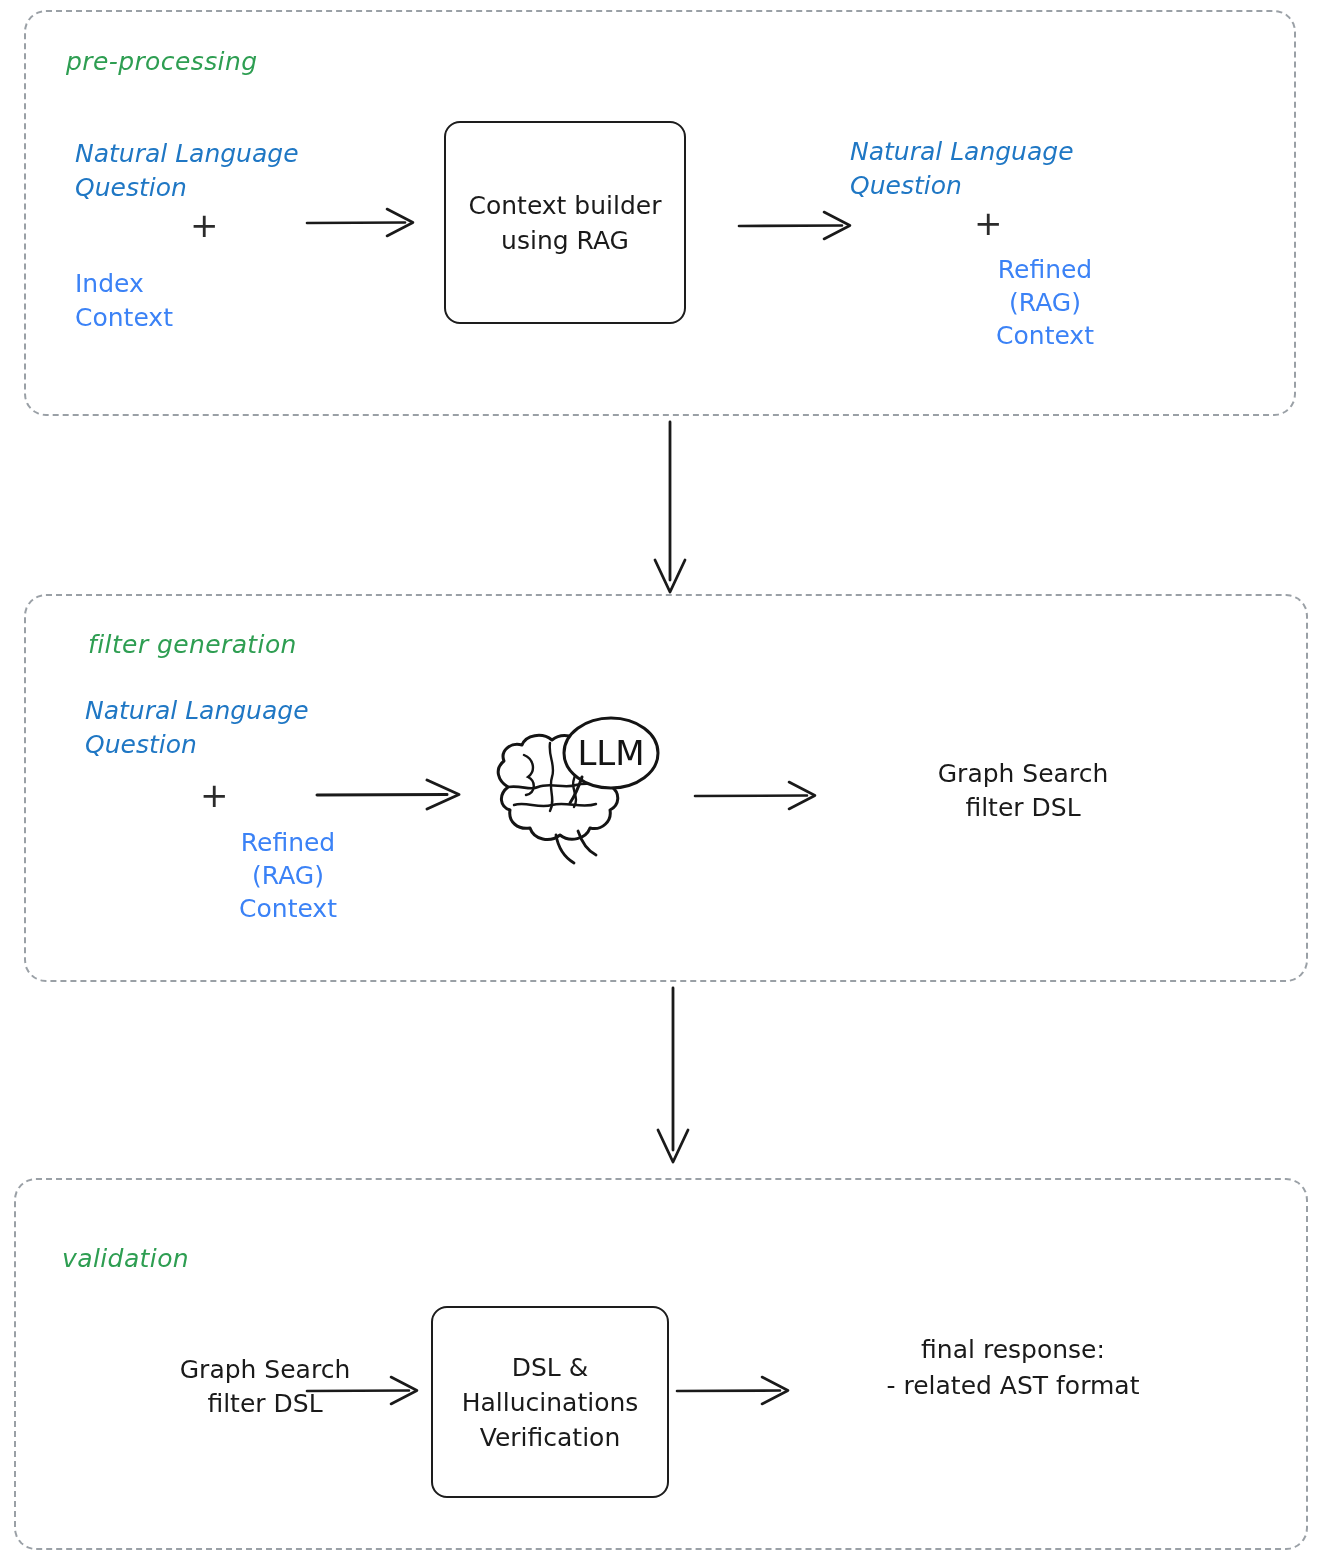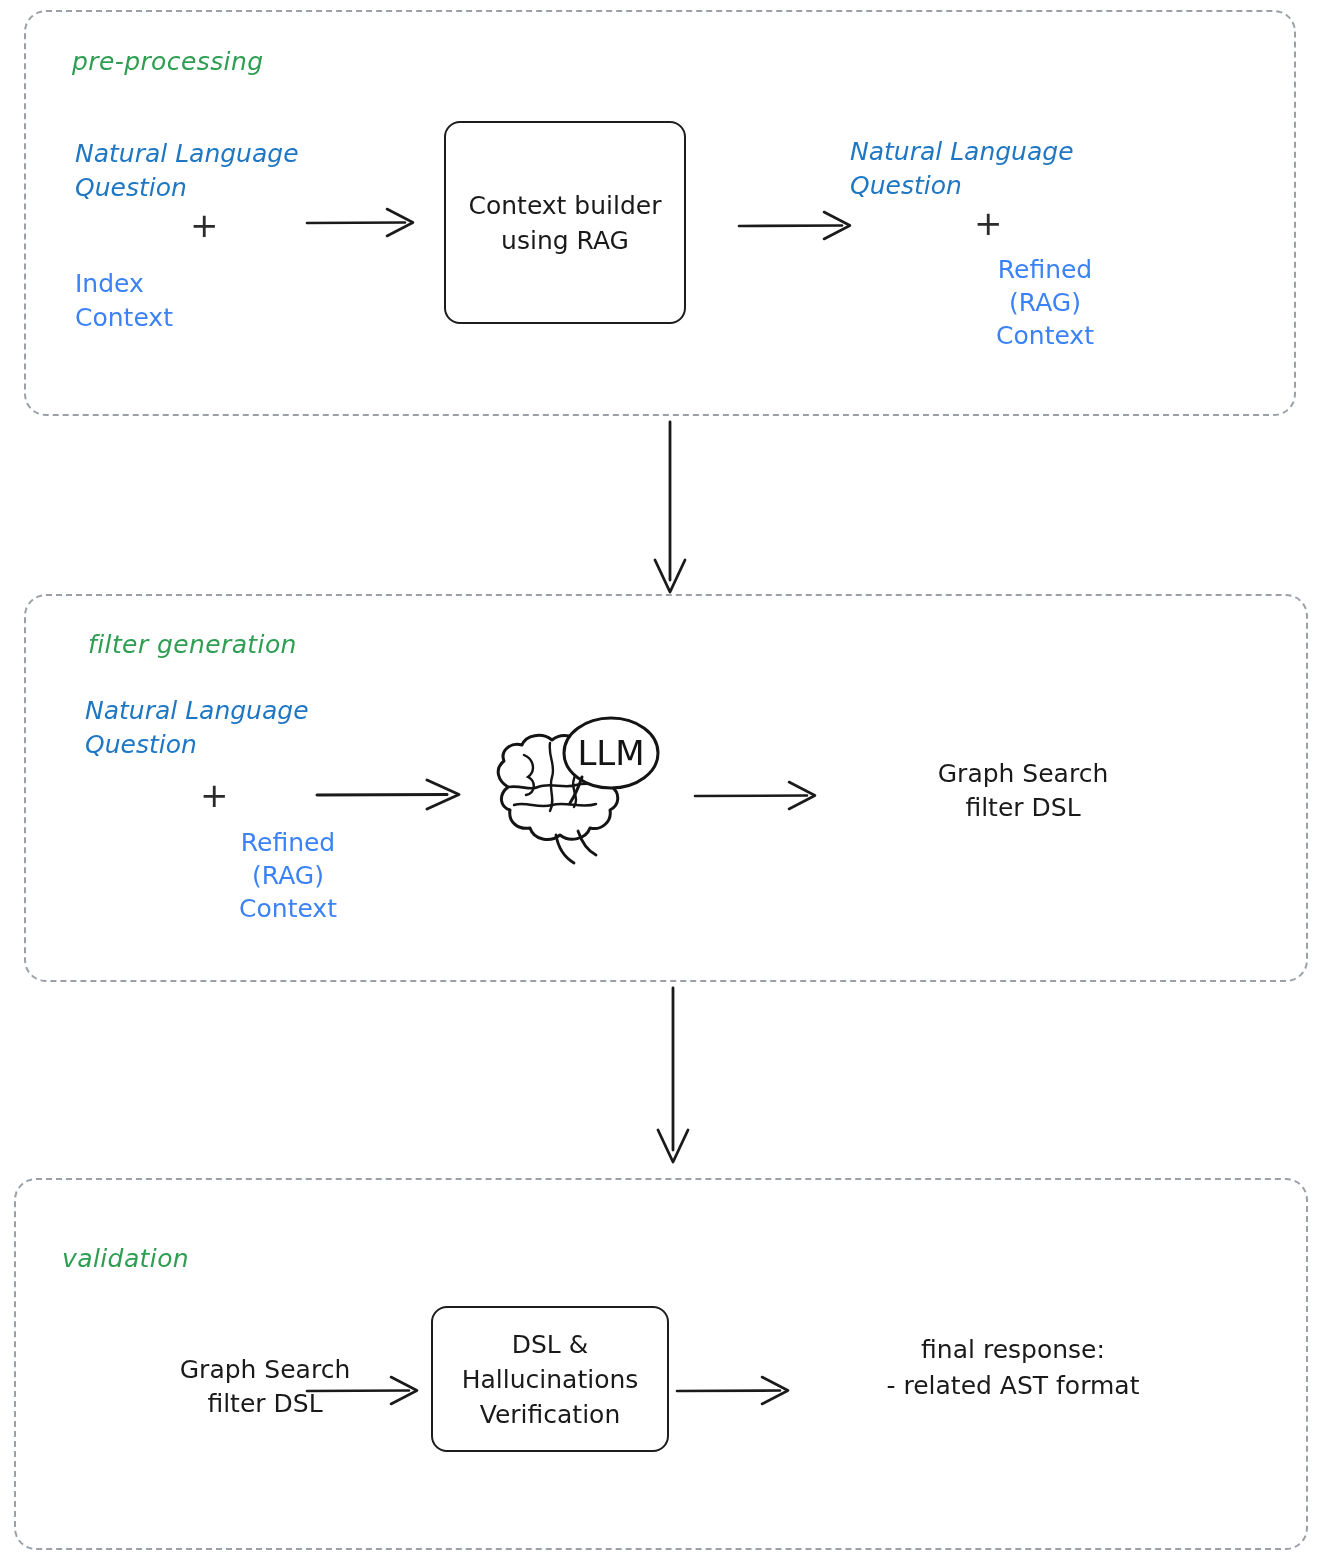--- a/index.html
+++ b/index.html
@@ -93,7 +93,7 @@
 
   <div class="section" style="left:24px; top:10px; width:1272px; height:406px;"></div>
 
-  <div class="section-label" style="left:72px; top:47px;">pre-processing</div>
+  <div class="section-label" style="left:66px; top:47px;">pre-processing</div>
 
   <div class="node-text txt-blue center" style="left:75px; top:137px; width:260px;">
     <div>Natural Language</div>

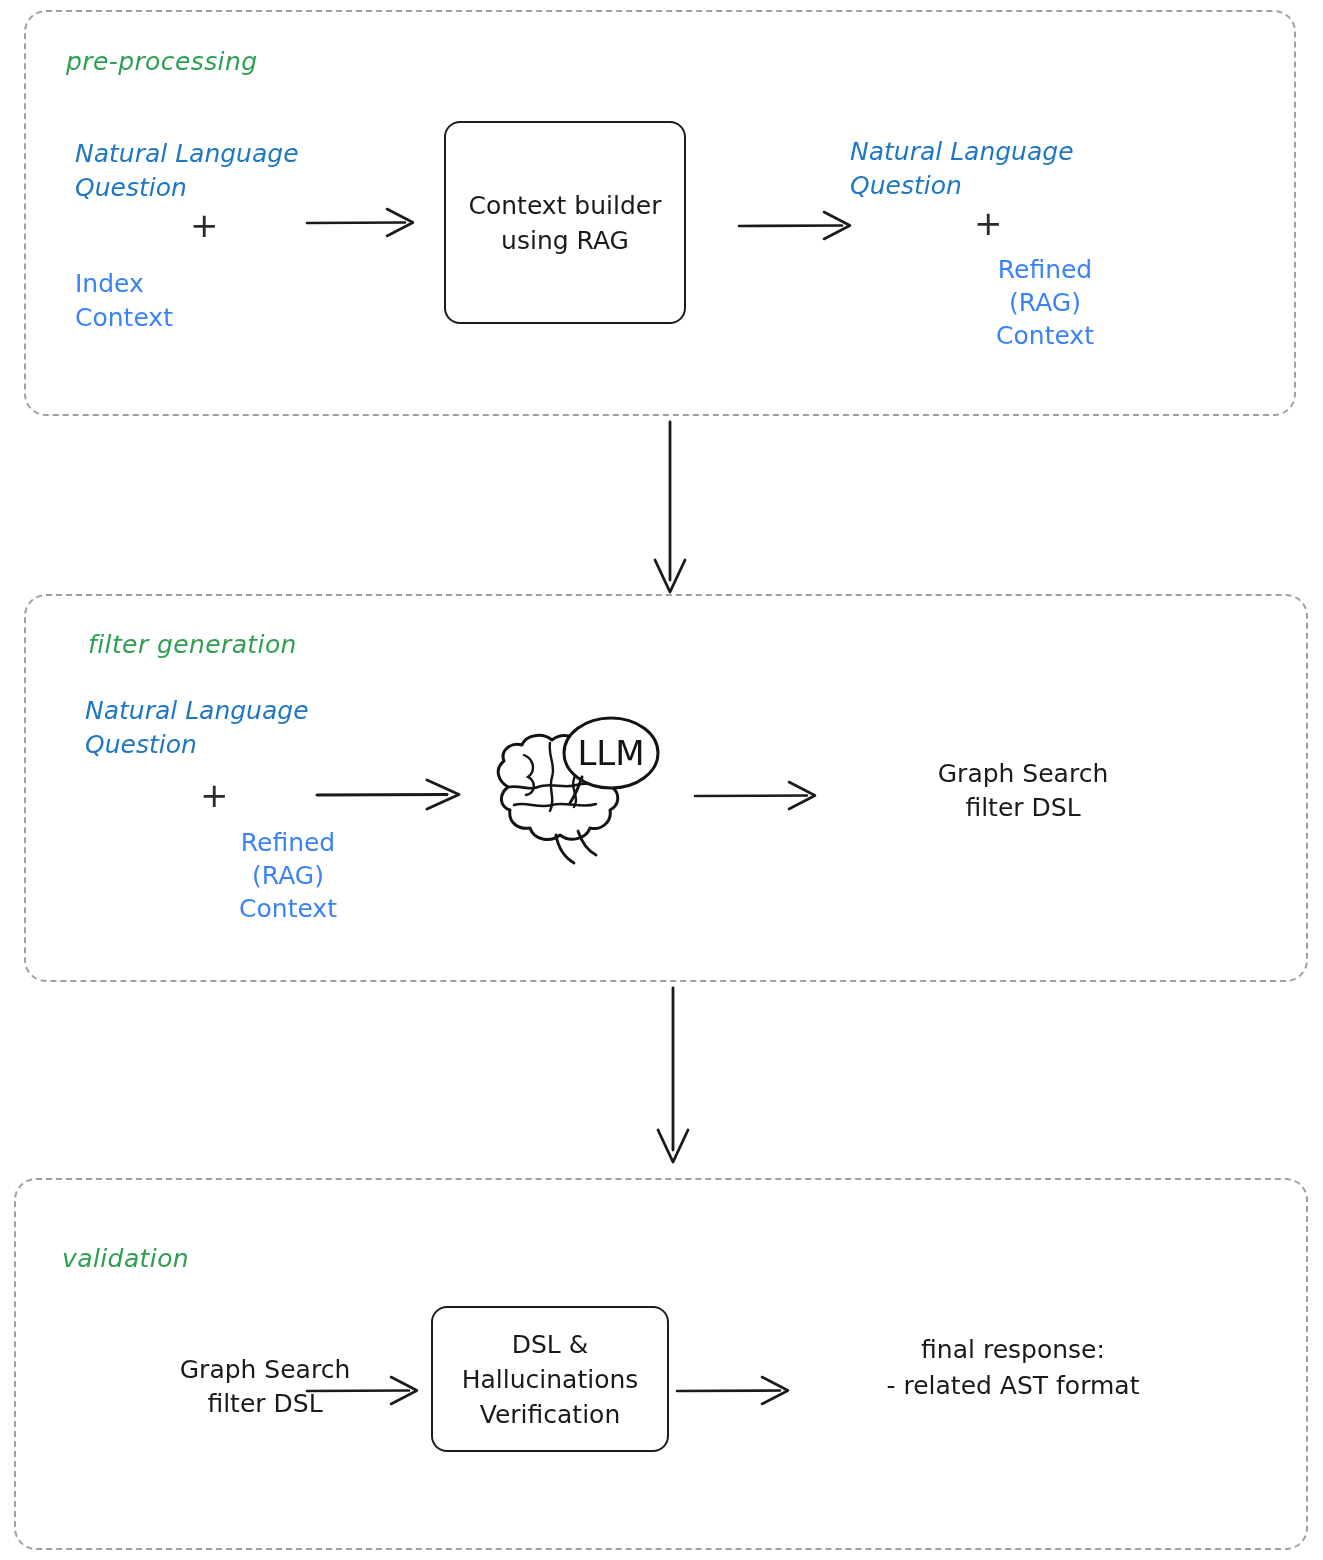--- a/index.html
+++ b/index.html
@@ -223,7 +223,7 @@
     <path d="M86 9 L112 22.5 L86 36" stroke="#1a1a1a" stroke-width="2.6" fill="none" stroke-linecap="round" stroke-linejoin="round"></path>
   </svg>
 
-  <div class="proc-box" style="left:431px; top:1306px; width:238px; height:146px;">
+  <div class="proc-box" style="left:431px; top:1306px; width:238px; height:192px;">
     <span>DSL &amp;
 Hallucinations
 Verification</span>

